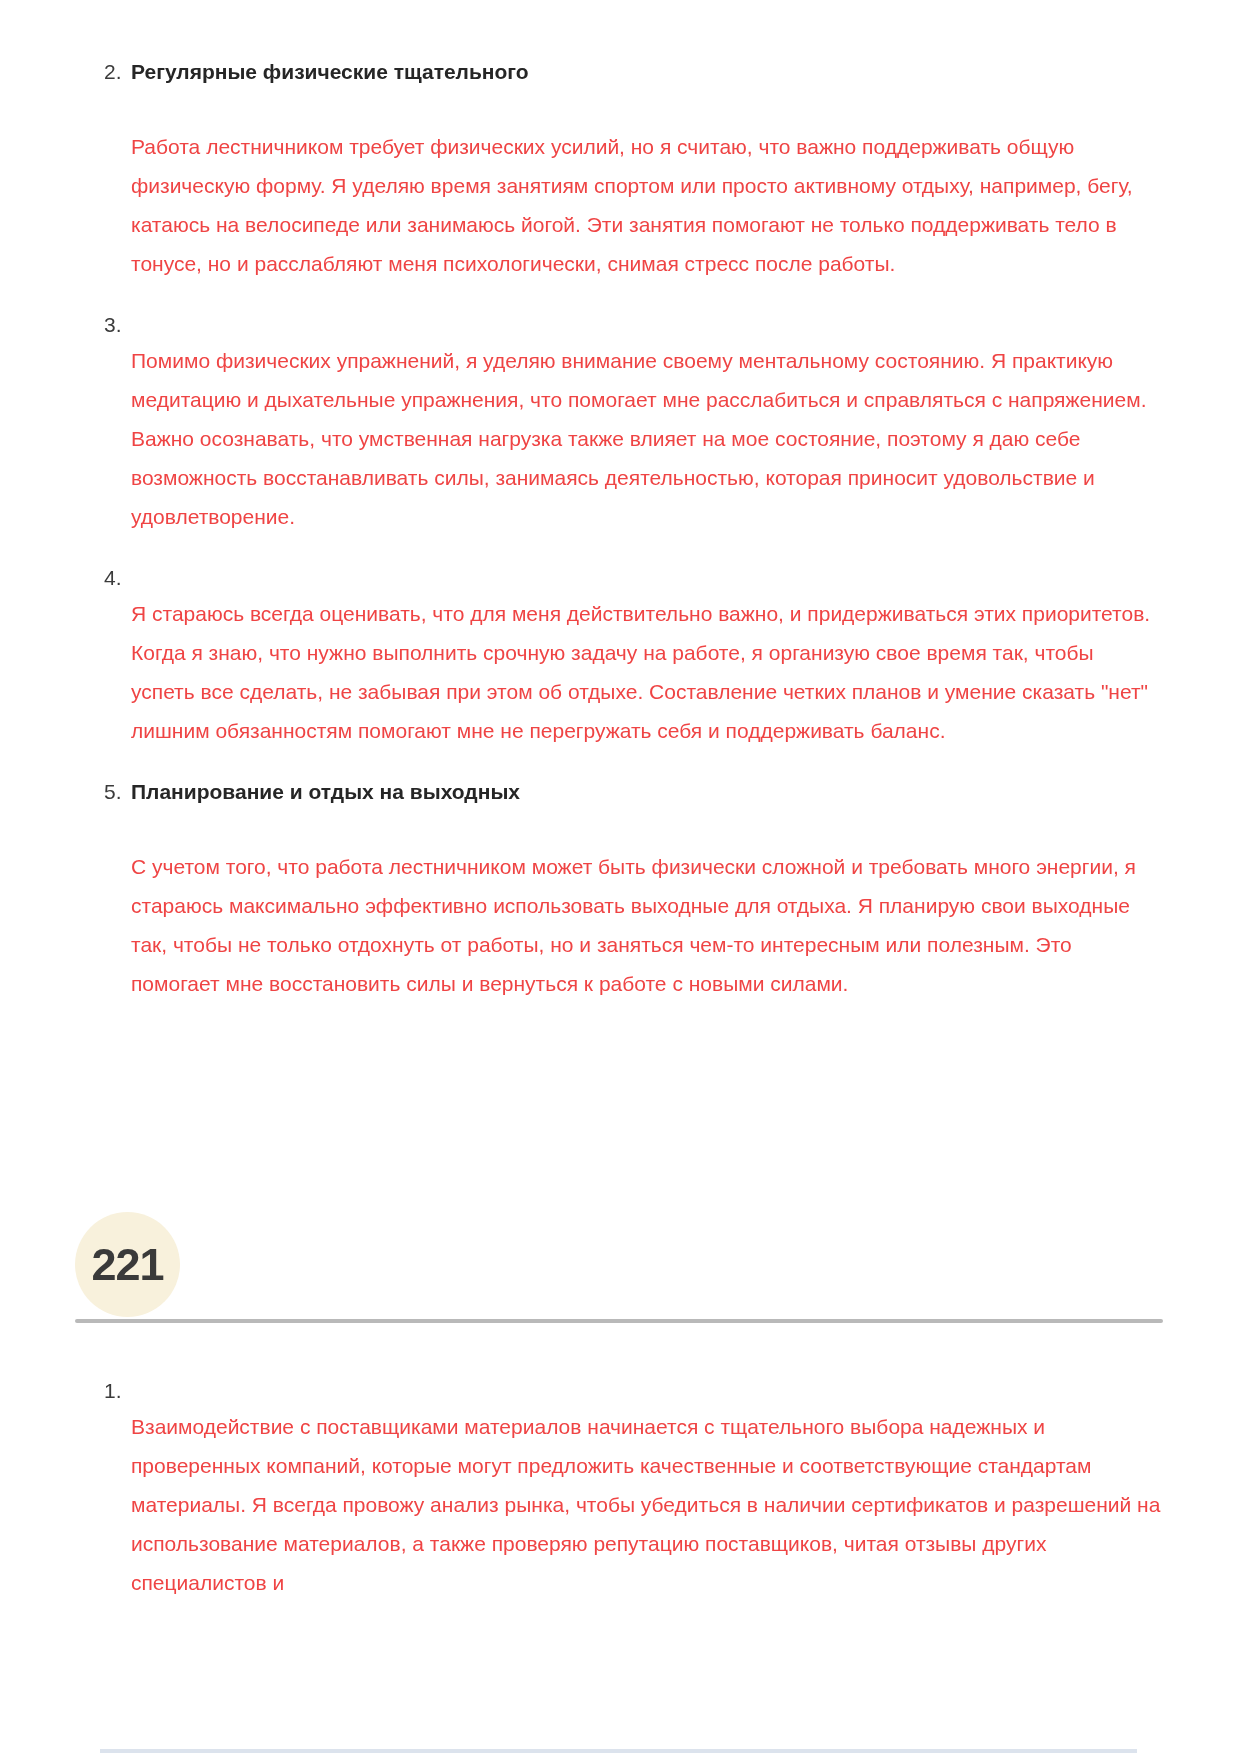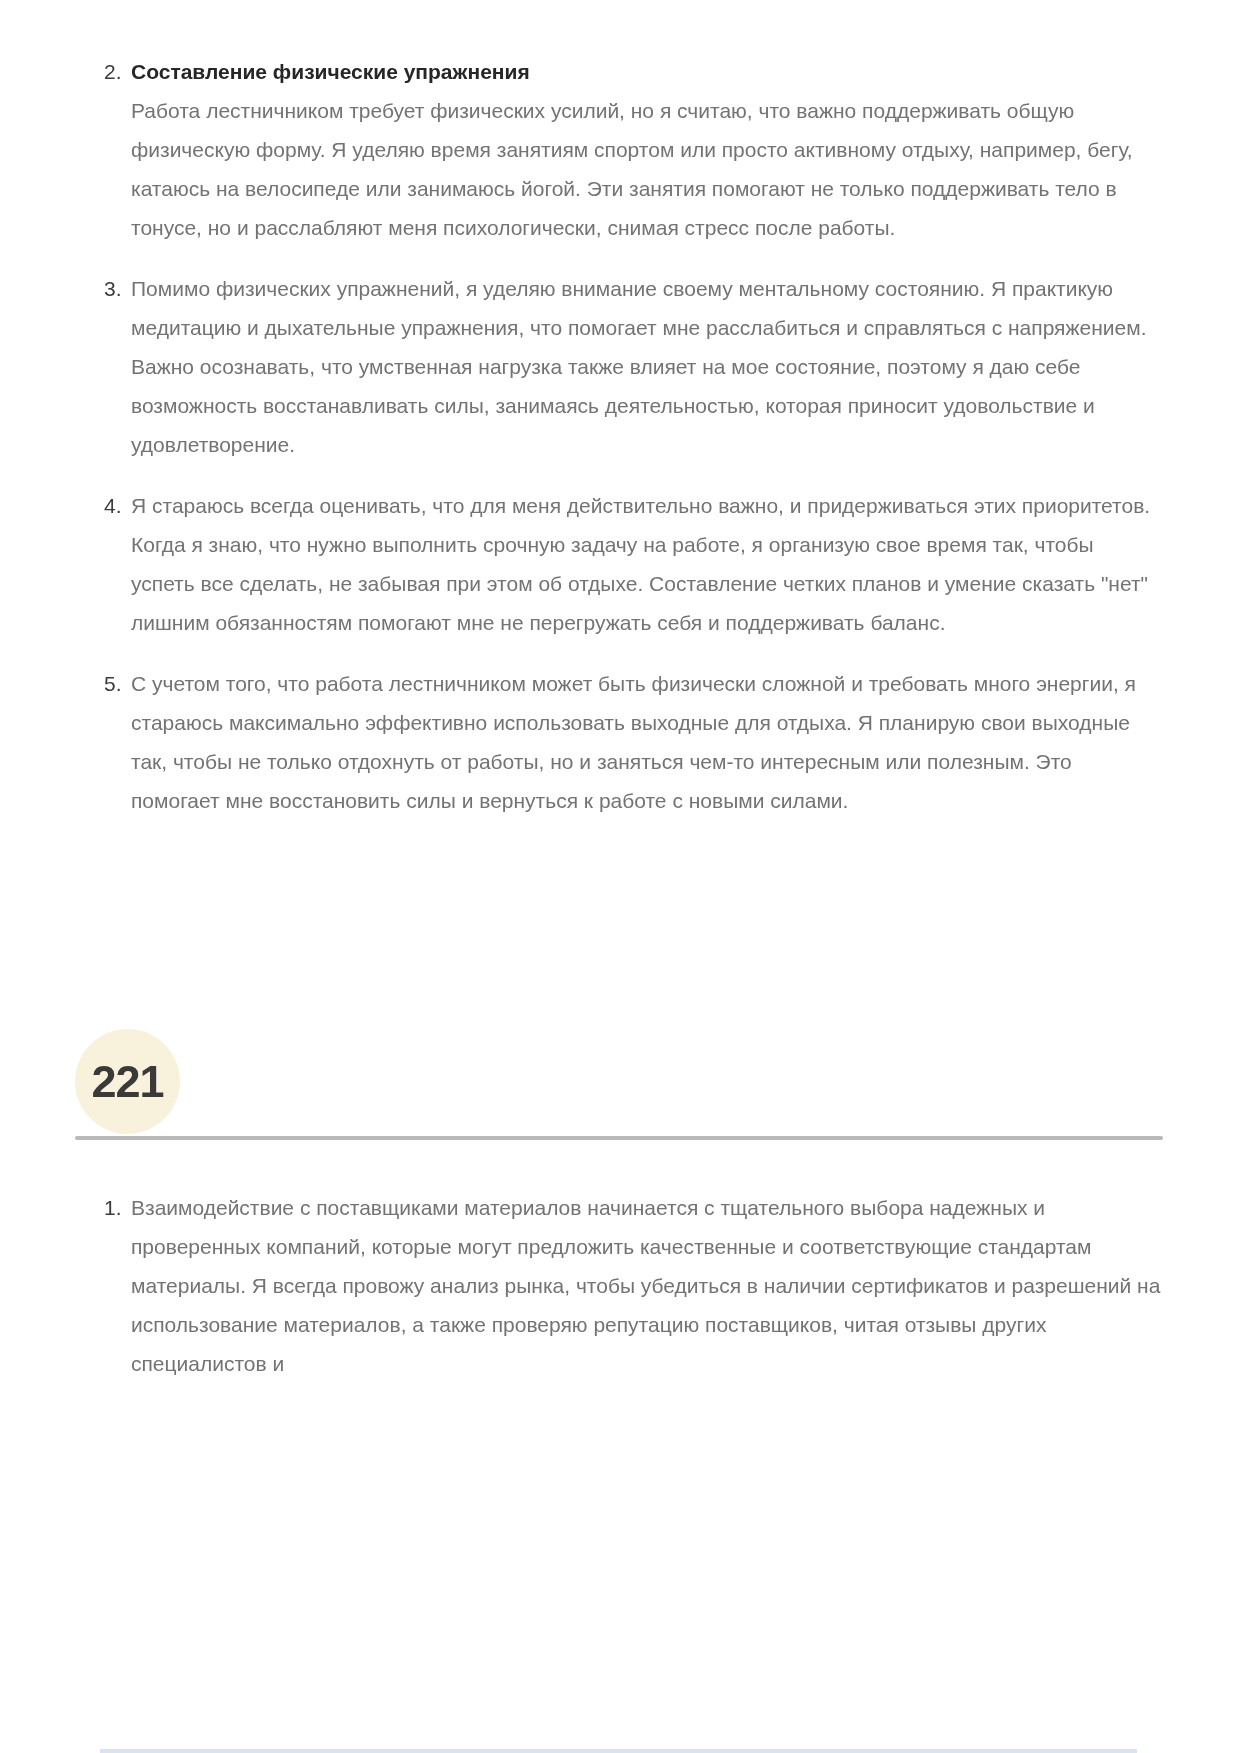--- a/index.html
+++ b/index.html
@@ -106,7 +106,7 @@
     <div class="list-item">
       <span class="num">2.</span>
       <div class="item-body">
-        <div class="item-title">Составление физические упражнения</div>
+        <div class="item-title">Регулярные физические тщательного</div>
         <div class="item-text">Работа лестничником требует физических усилий, но я считаю, что важно поддерживать общую физическую форму. Я уделяю время занятиям спортом или просто активному отдыху, например, бегу, катаюсь на велосипеде или занимаюсь йогой. Эти занятия помогают не только поддерживать тело в тонусе, но и расслабляют меня психологически, снимая стресс после работы.</div>
       </div>
     </div>

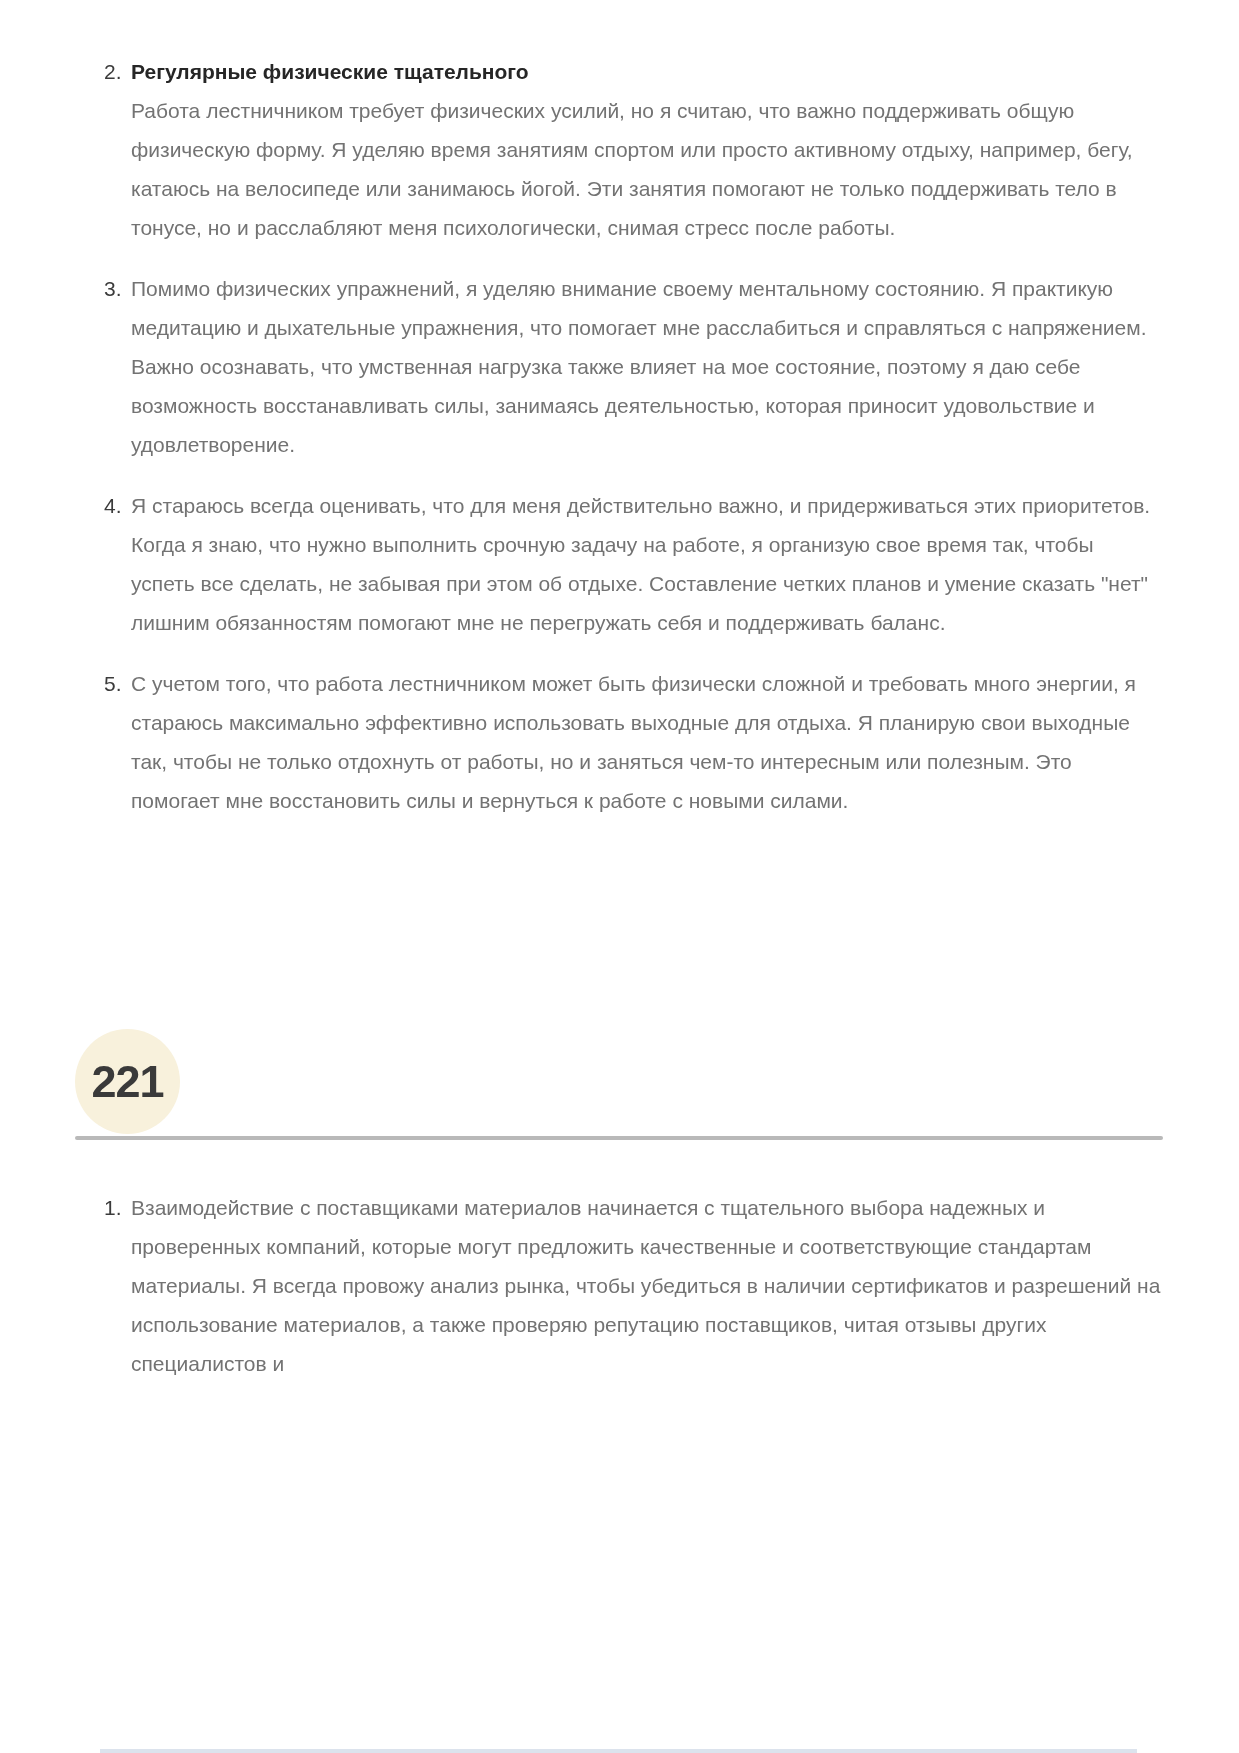--- a/index.html
+++ b/index.html
@@ -43,7 +43,8 @@
     color: #262626;
   }
   .item-text {
-    color: #737373;
+    color: #ef4444;
+    margin-top: 36px;
   }
   
   .section-header {

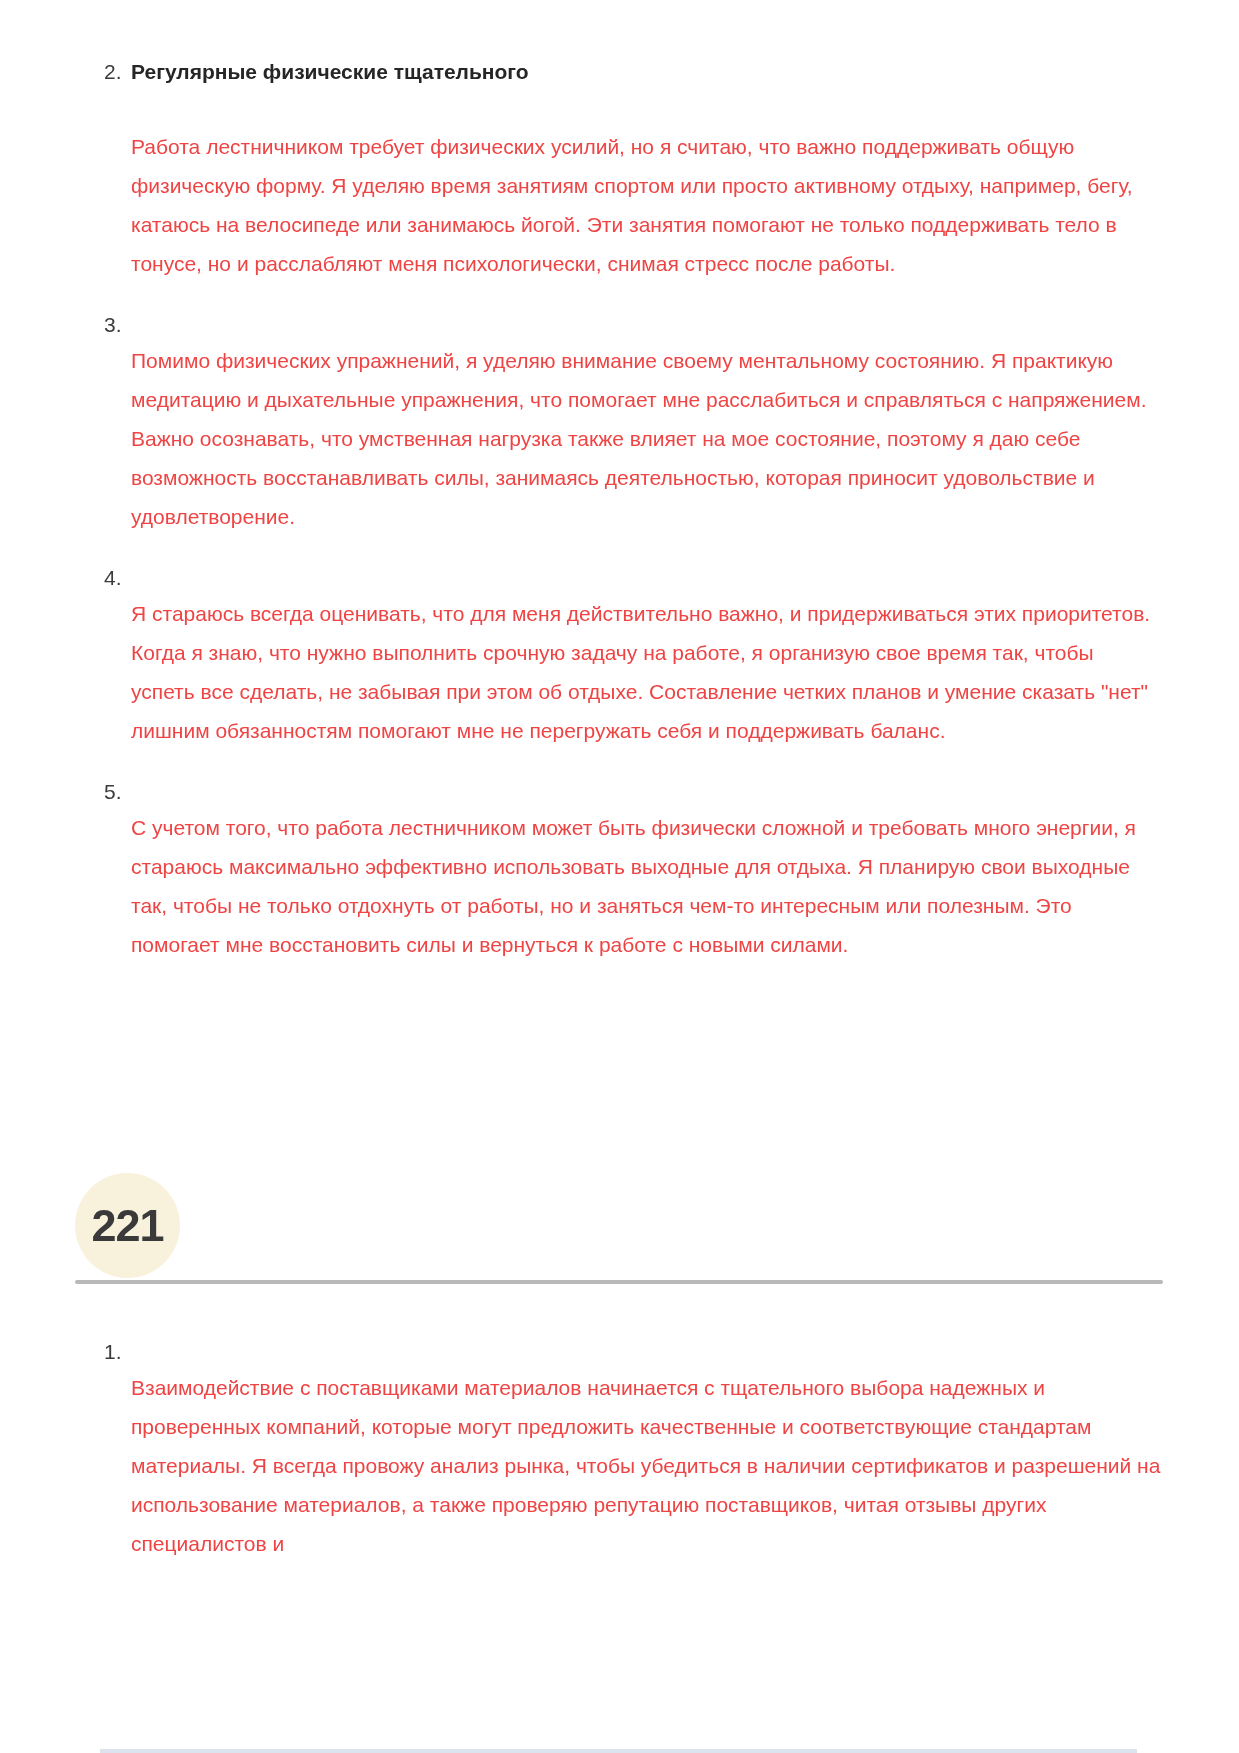--- a/index.html
+++ b/index.html
@@ -129,6 +129,7 @@
     <div class="list-item">
       <span class="num">5.</span>
       <div class="item-body">
+        <div class="item-title">Планирование и отдых на выходных</div>
         <div class="item-text">С учетом того, что работа лестничником может быть физически сложной и требовать много энергии, я стараюсь максимально эффективно использовать выходные для отдыха. Я планирую свои выходные так, чтобы не только отдохнуть от работы, но и заняться чем-то интересным или полезным. Это помогает мне восстановить силы и вернуться к работе с новыми силами.</div>
       </div>
     </div>

